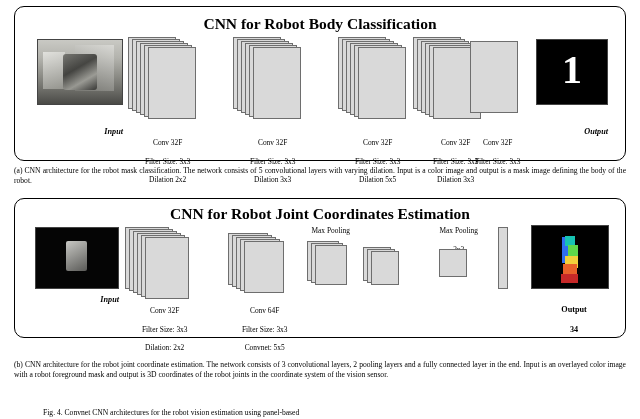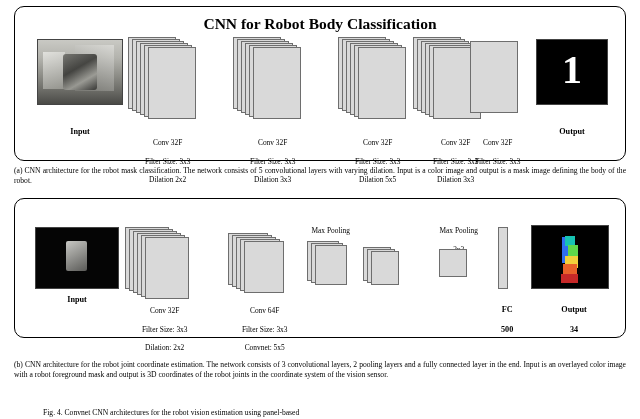--- a/index.html
+++ b/index.html
@@ -21,7 +21,7 @@
 
   .caption{position:absolute;text-align:center;font-size:7.4px;line-height:9.3px;white-space:pre;}
 
-  .label{position:absolute;text-align:center;font-size:8.2px;font-weight:bold;}
+  .label{position:absolute;text-align:right;font-size:8.2px;font-weight:bold;font-style:italic;}
 
   .imgbox{position:absolute;border:1px solid #444;box-sizing:border-box;background:#000;overflow:hidden;}
 

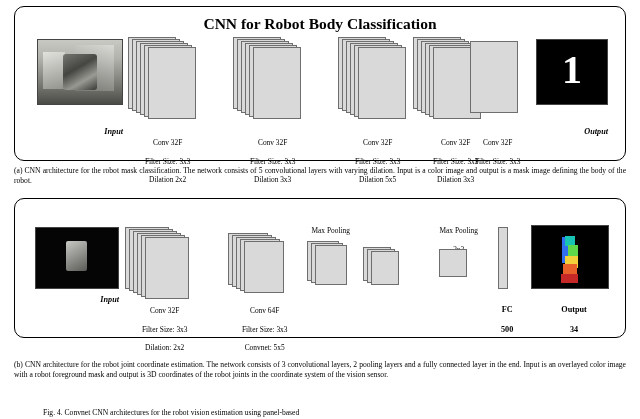--- a/index.html
+++ b/index.html
@@ -130,6 +130,7 @@
 <div class="figcaption" style="left:14px;top:166px;width:612px;">(a) CNN architecture for the robot mask classification. The network consists of 5 convolutional layers with varying dilation. Input is a color image and output is a mask image defining the body of the robot.</div>
 
 <div class="fig" id="panel-b">
+  <div class="title" id="title-b">CNN for Robot Joint Coordinates Estimation</div>
 
   <div class="imgbox" style="left:20px;top:28px;width:84px;height:62px;background:#050505;">
     <div style="position:absolute;left:36%;top:22%;width:26%;height:50%;

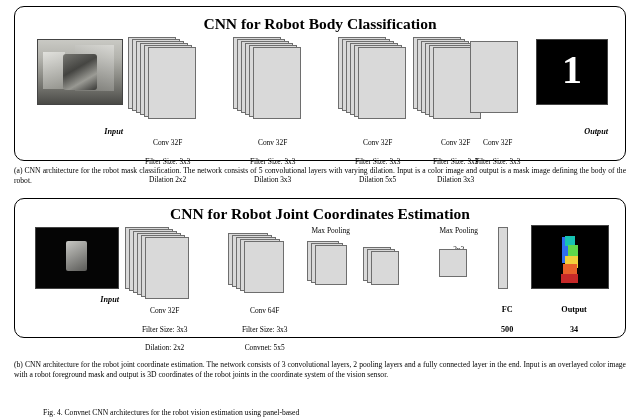--- a/index.html
+++ b/index.html
@@ -188,10 +188,6 @@
   <div class="poolbox" style="left:424px;top:50px;width:28px;height:28px;"></div>
 
   <div class="fcbar" style="left:483px;top:28px;width:10px;height:62px;"></div>
-  <div class="blockcaption" style="left:462px;top:96px;width:52px;font-weight:bold;font-size:8.2px;line-height:10px;">
-    <span>FC</span><br>
-    <span>500</span>
-  </div>
 
   <div class="imgbox" style="left:516px;top:26px;width:78px;height:64px;background:#000;">
     <div style="position:absolute;left:40%;top:18%;width:9%;height:42%;background:#2f6ef0;"></div>

